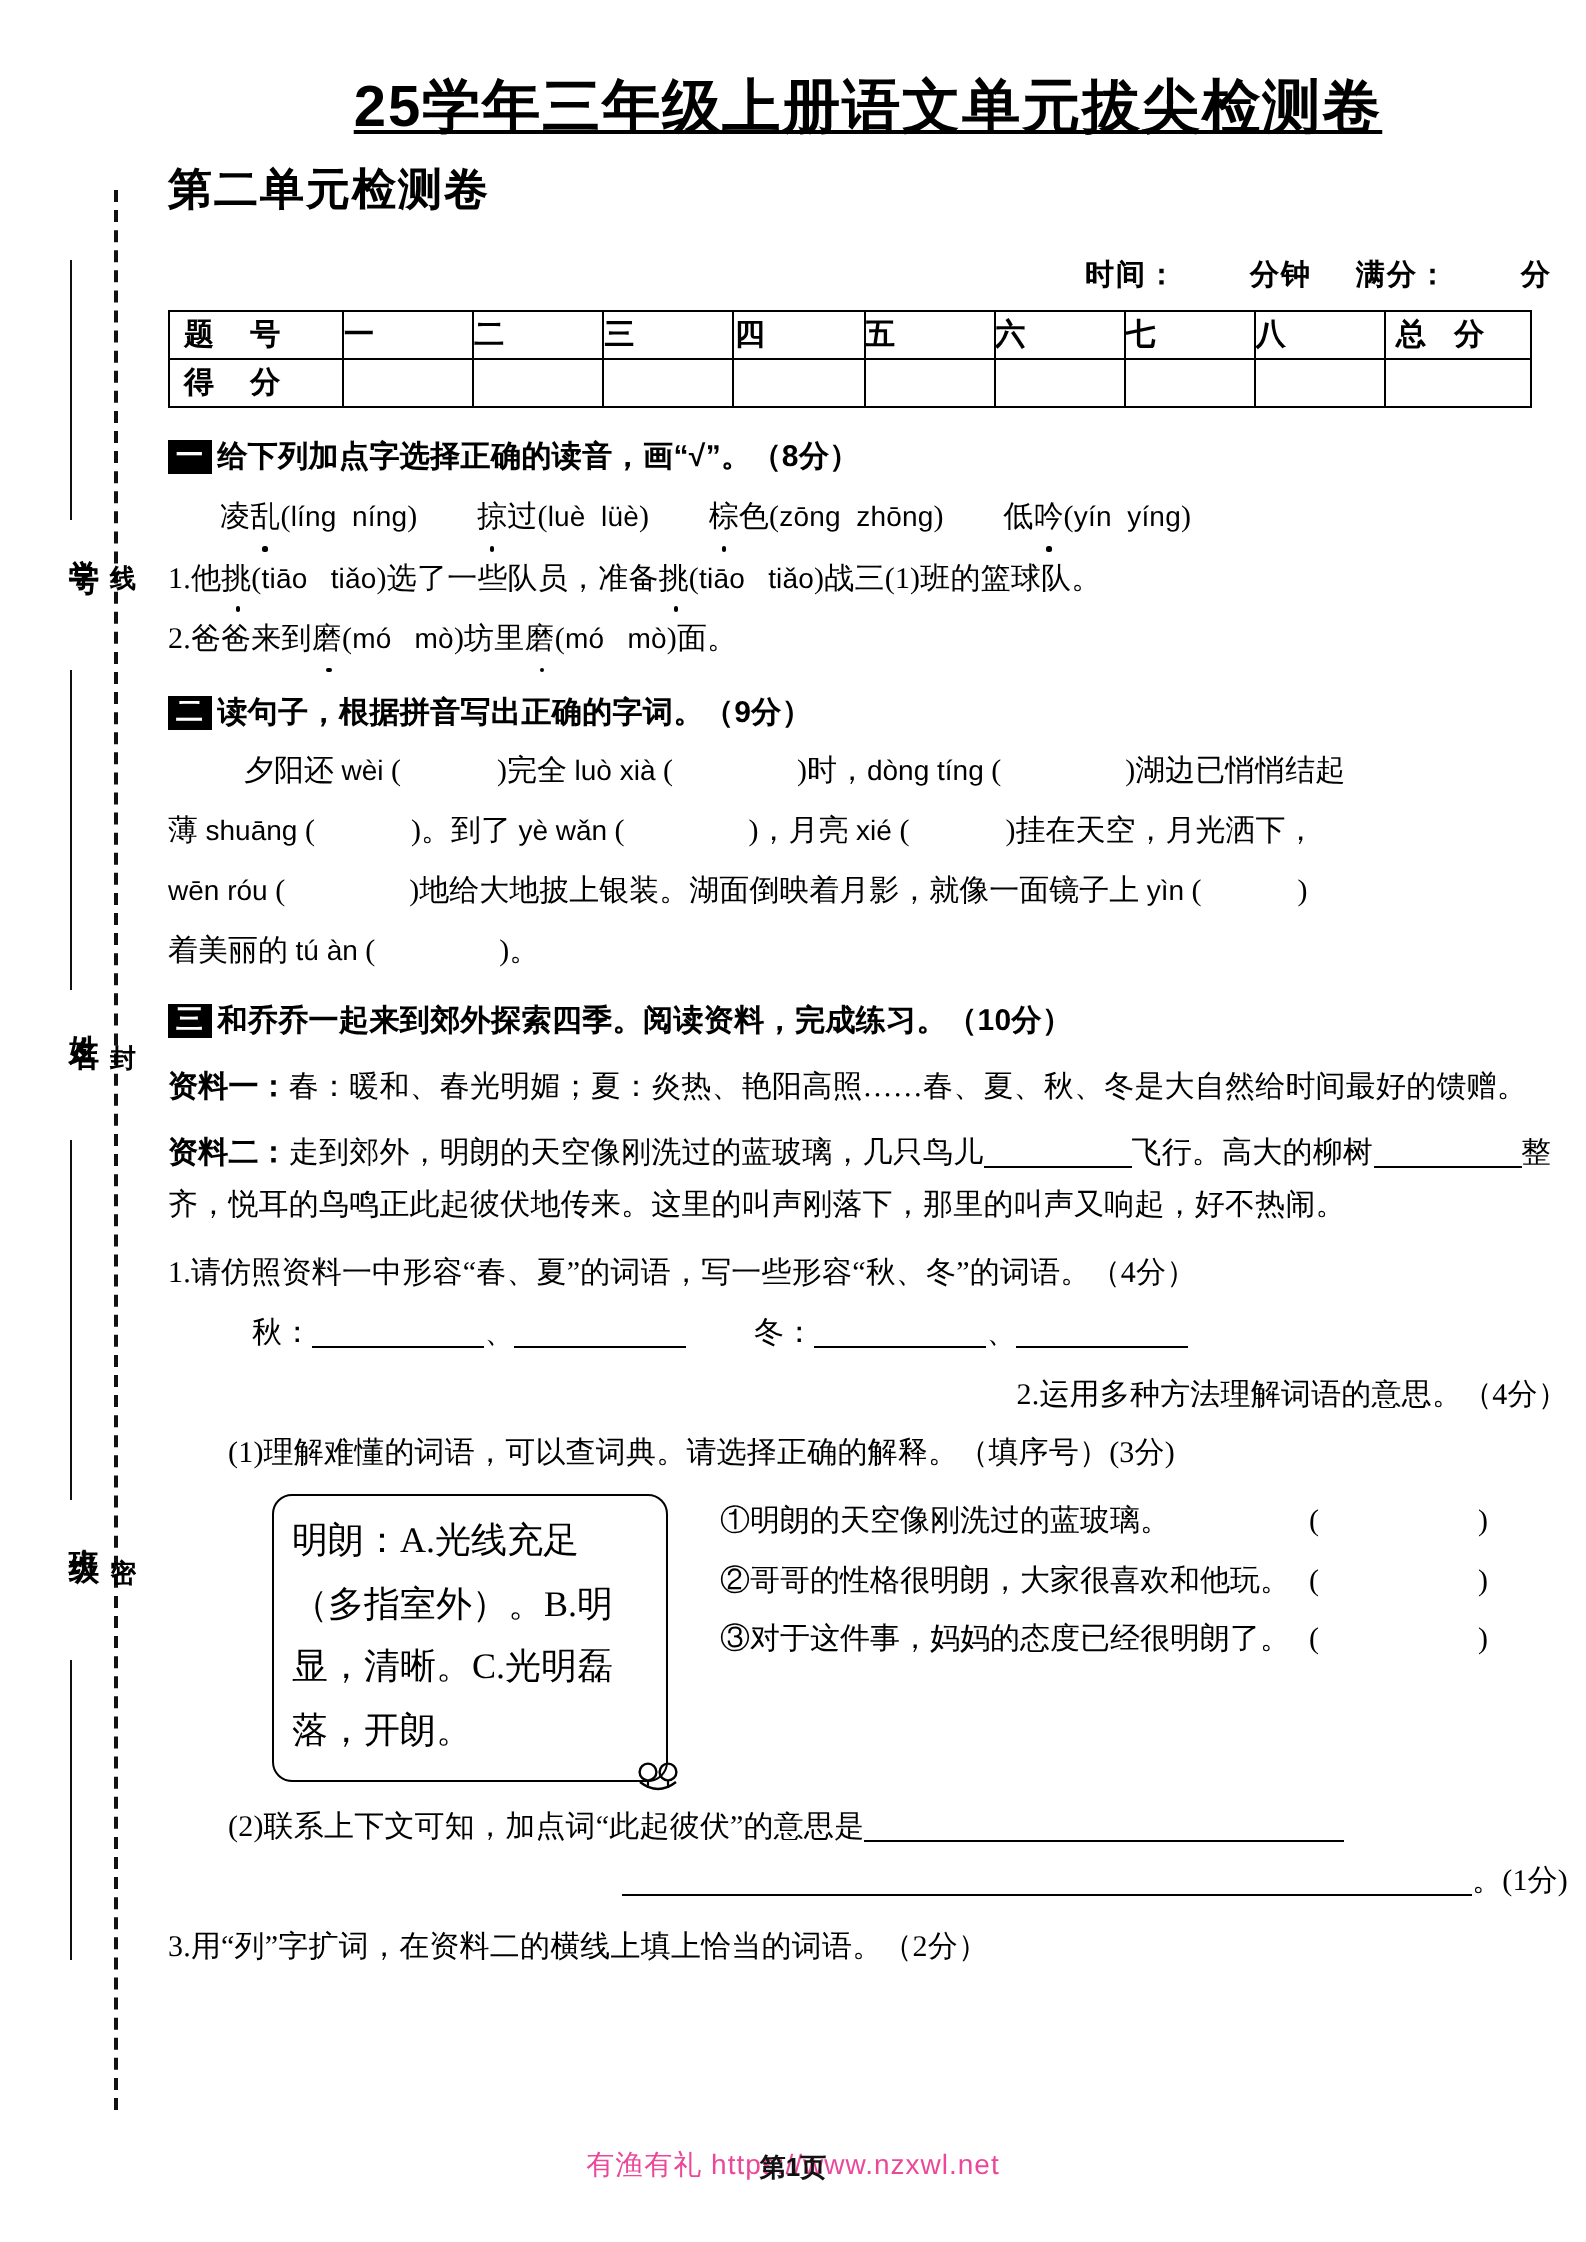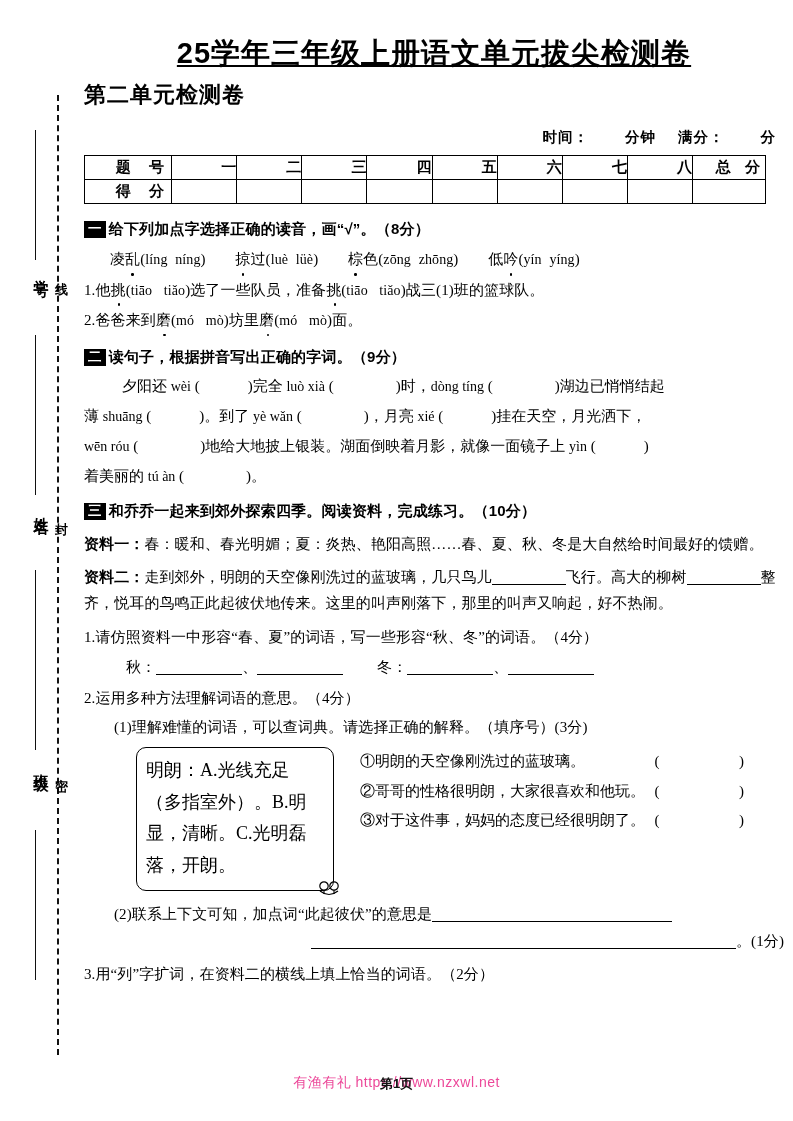--- a/index.html
+++ b/index.html
@@ -116,7 +116,7 @@
   table.score-table td {
     border: 1.4px solid #000;
     height: 23px;
-    text-align: right;
+    text-align: left;
     vertical-align: middle;
     font-family: "Liberation Sans", "DejaVu Sans", sans-serif;
     font-weight: 700;

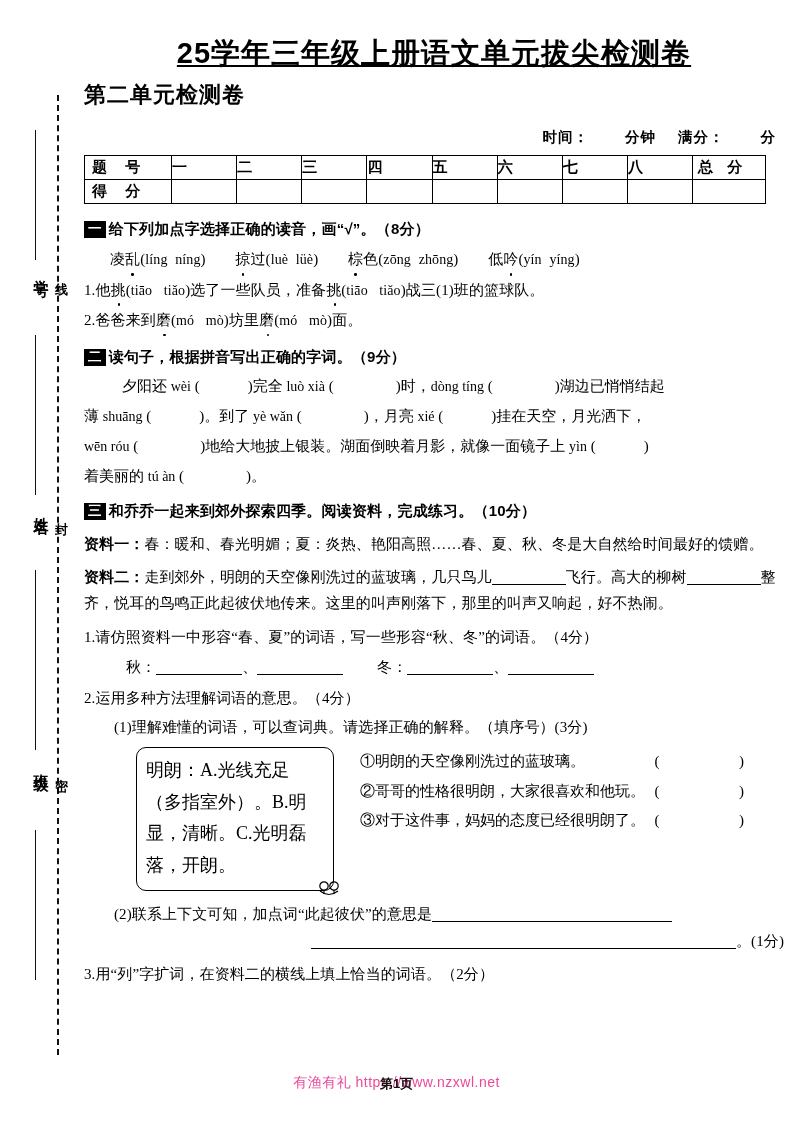--- a/index.html
+++ b/index.html
@@ -155,7 +155,7 @@
   }
   .q-line.tight { margin-top: 3px; }
   .pinyin {
-    font-family: Liberation Serif, serif;
+    font-family: Liberation Sans, sans-serif;
     font-size: 14px;
   }
   .bold { font-weight: 700; }

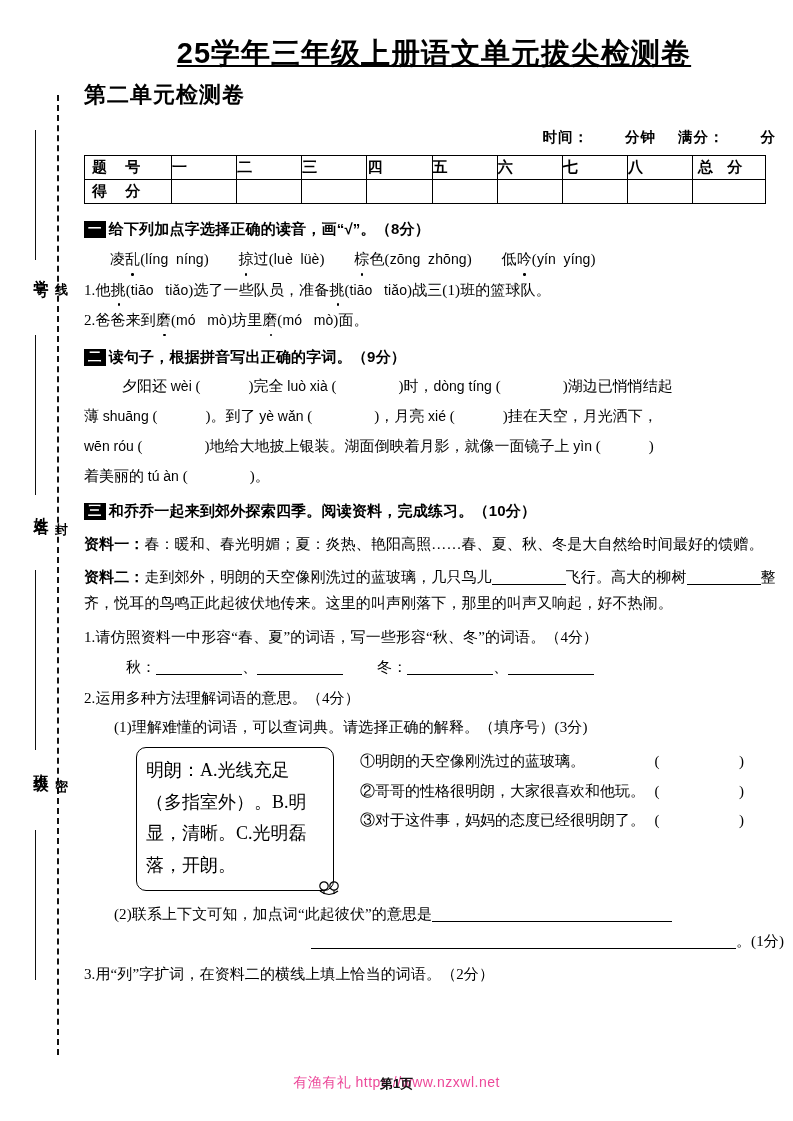--- a/index.html
+++ b/index.html
@@ -368,7 +368,7 @@
     <span>冬：</span><span class="ul ul-w2"></span><span>、</span><span class="ul ul-w2"></span>
   </div>
 
-  <div class="q-line" style="margin-top:8px;">
+  <div class="q-line" style="margin-top:8px;text-align:right;">
     <span>2.</span><span>运用多种方法理解词语的意思。（4分）</span>
   </div>
   <div class="q-line" style="padding-left:30px;margin-top:6px;">

